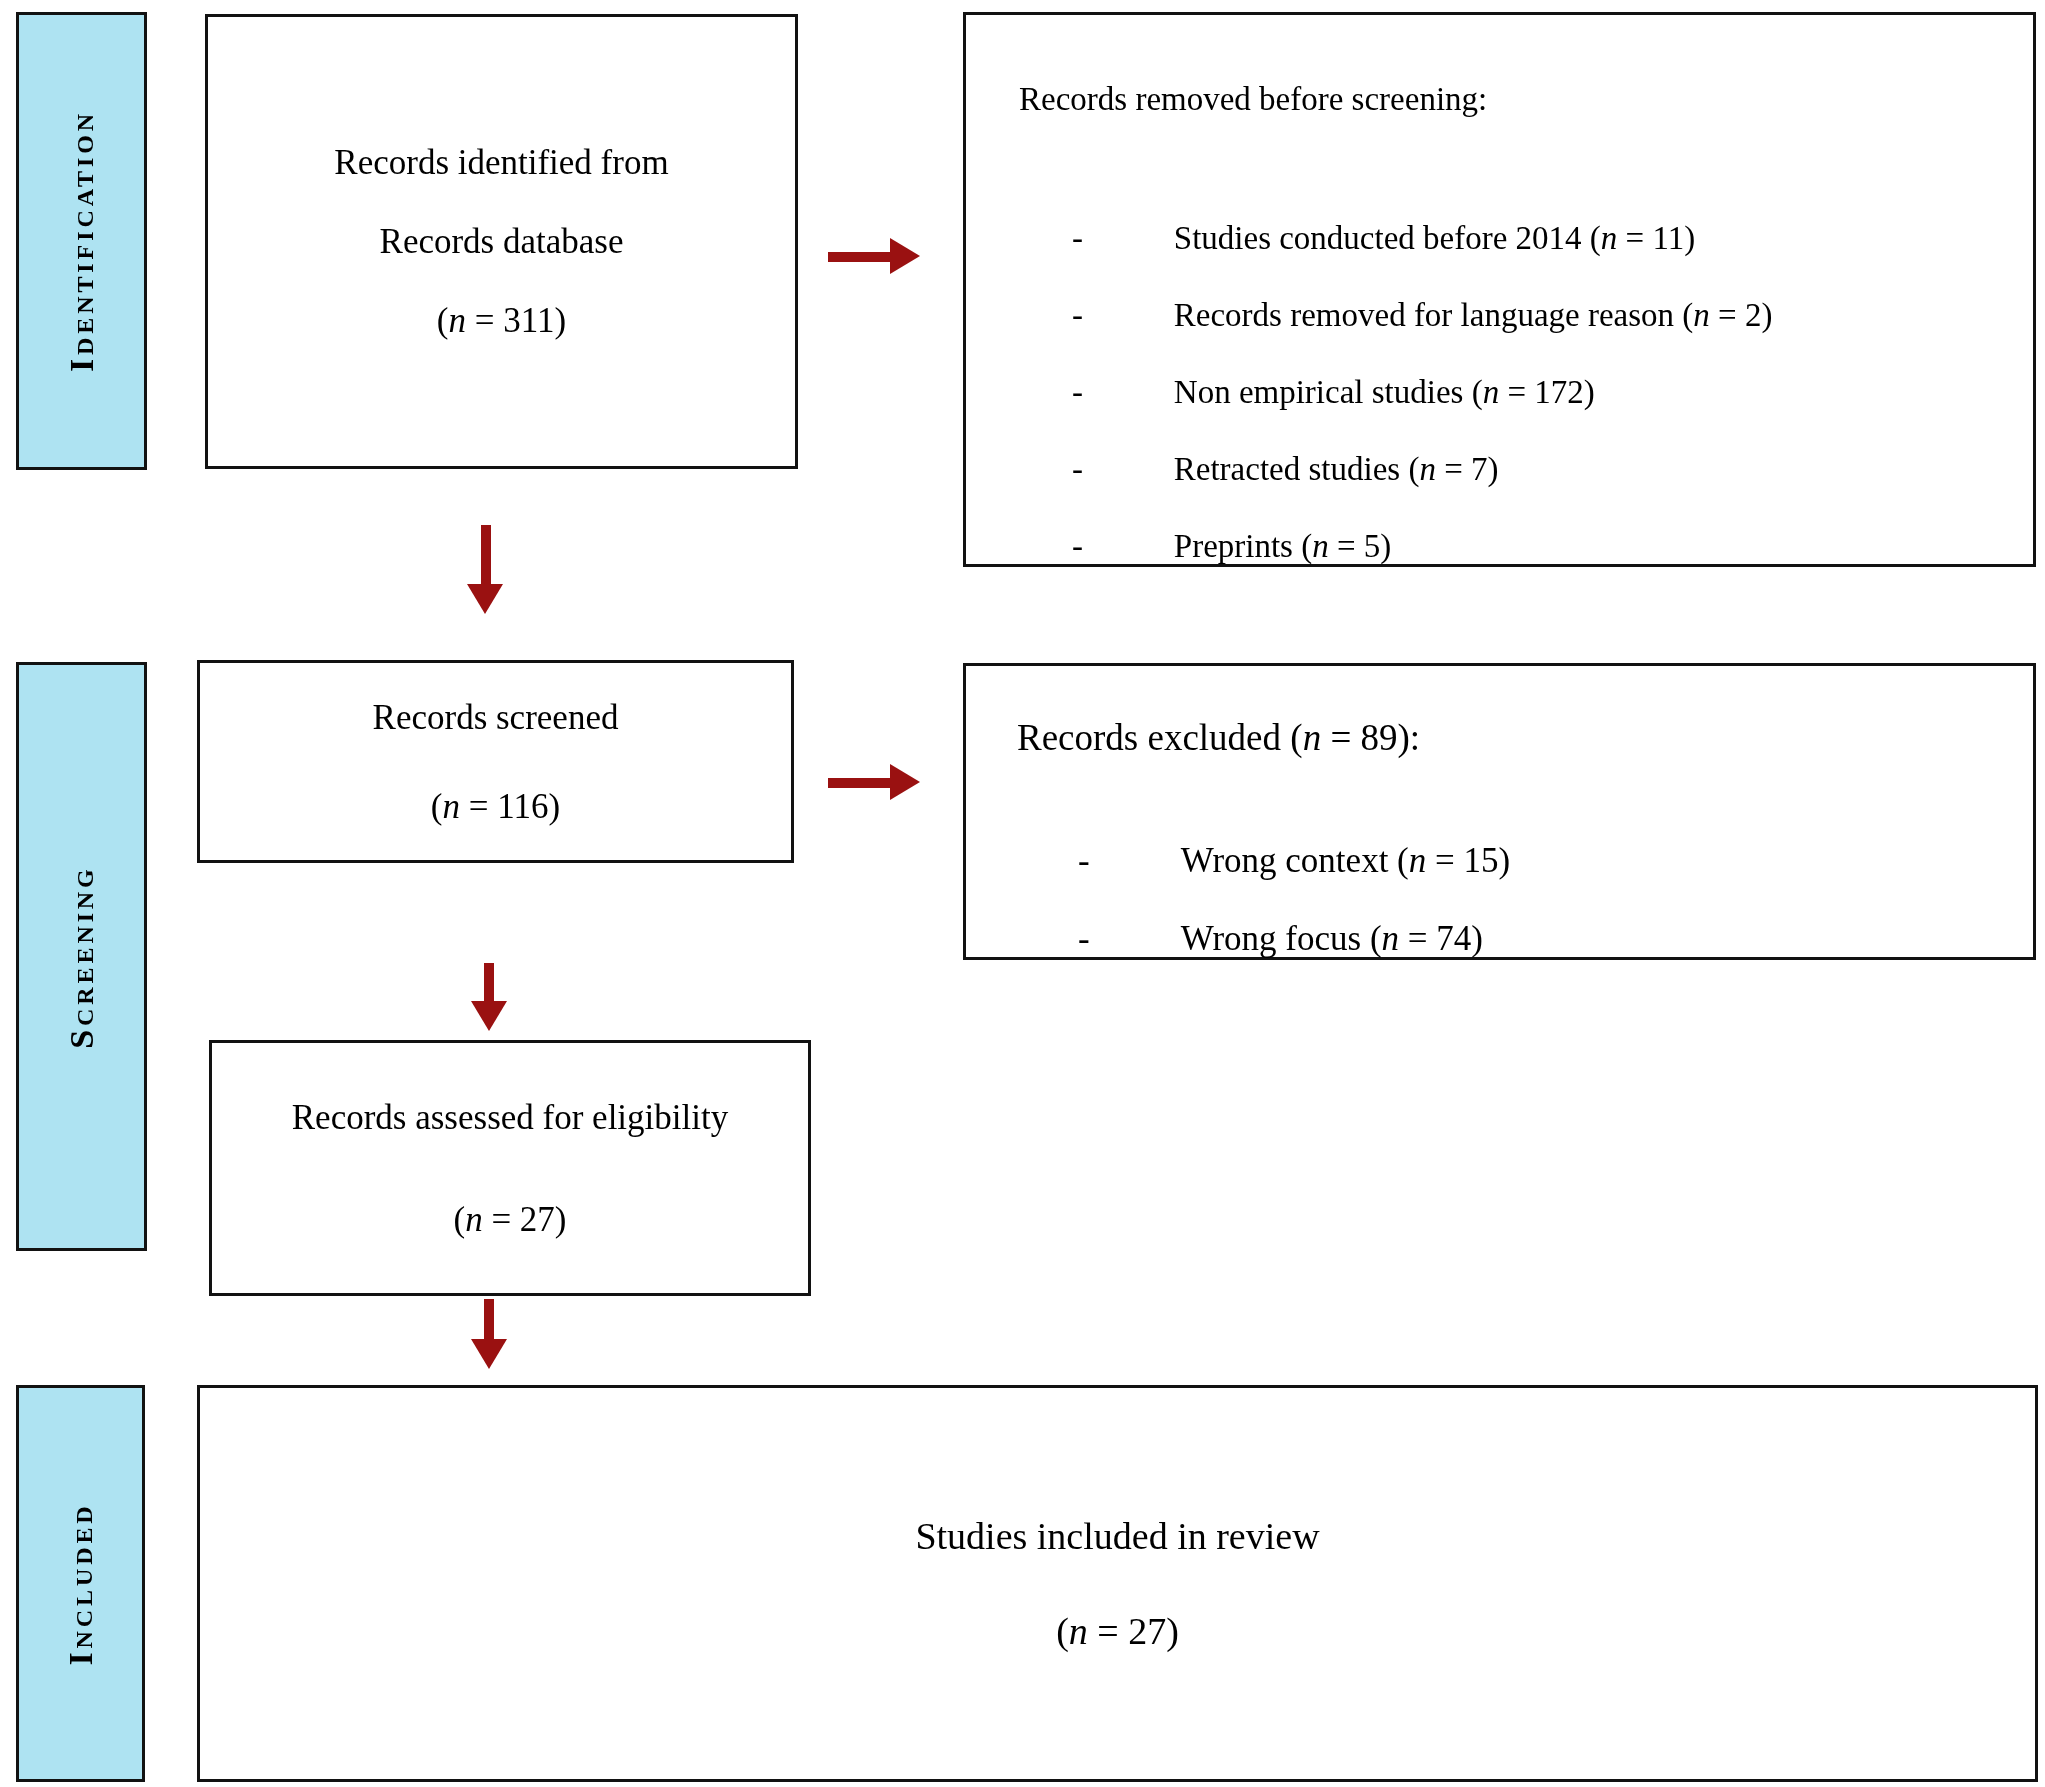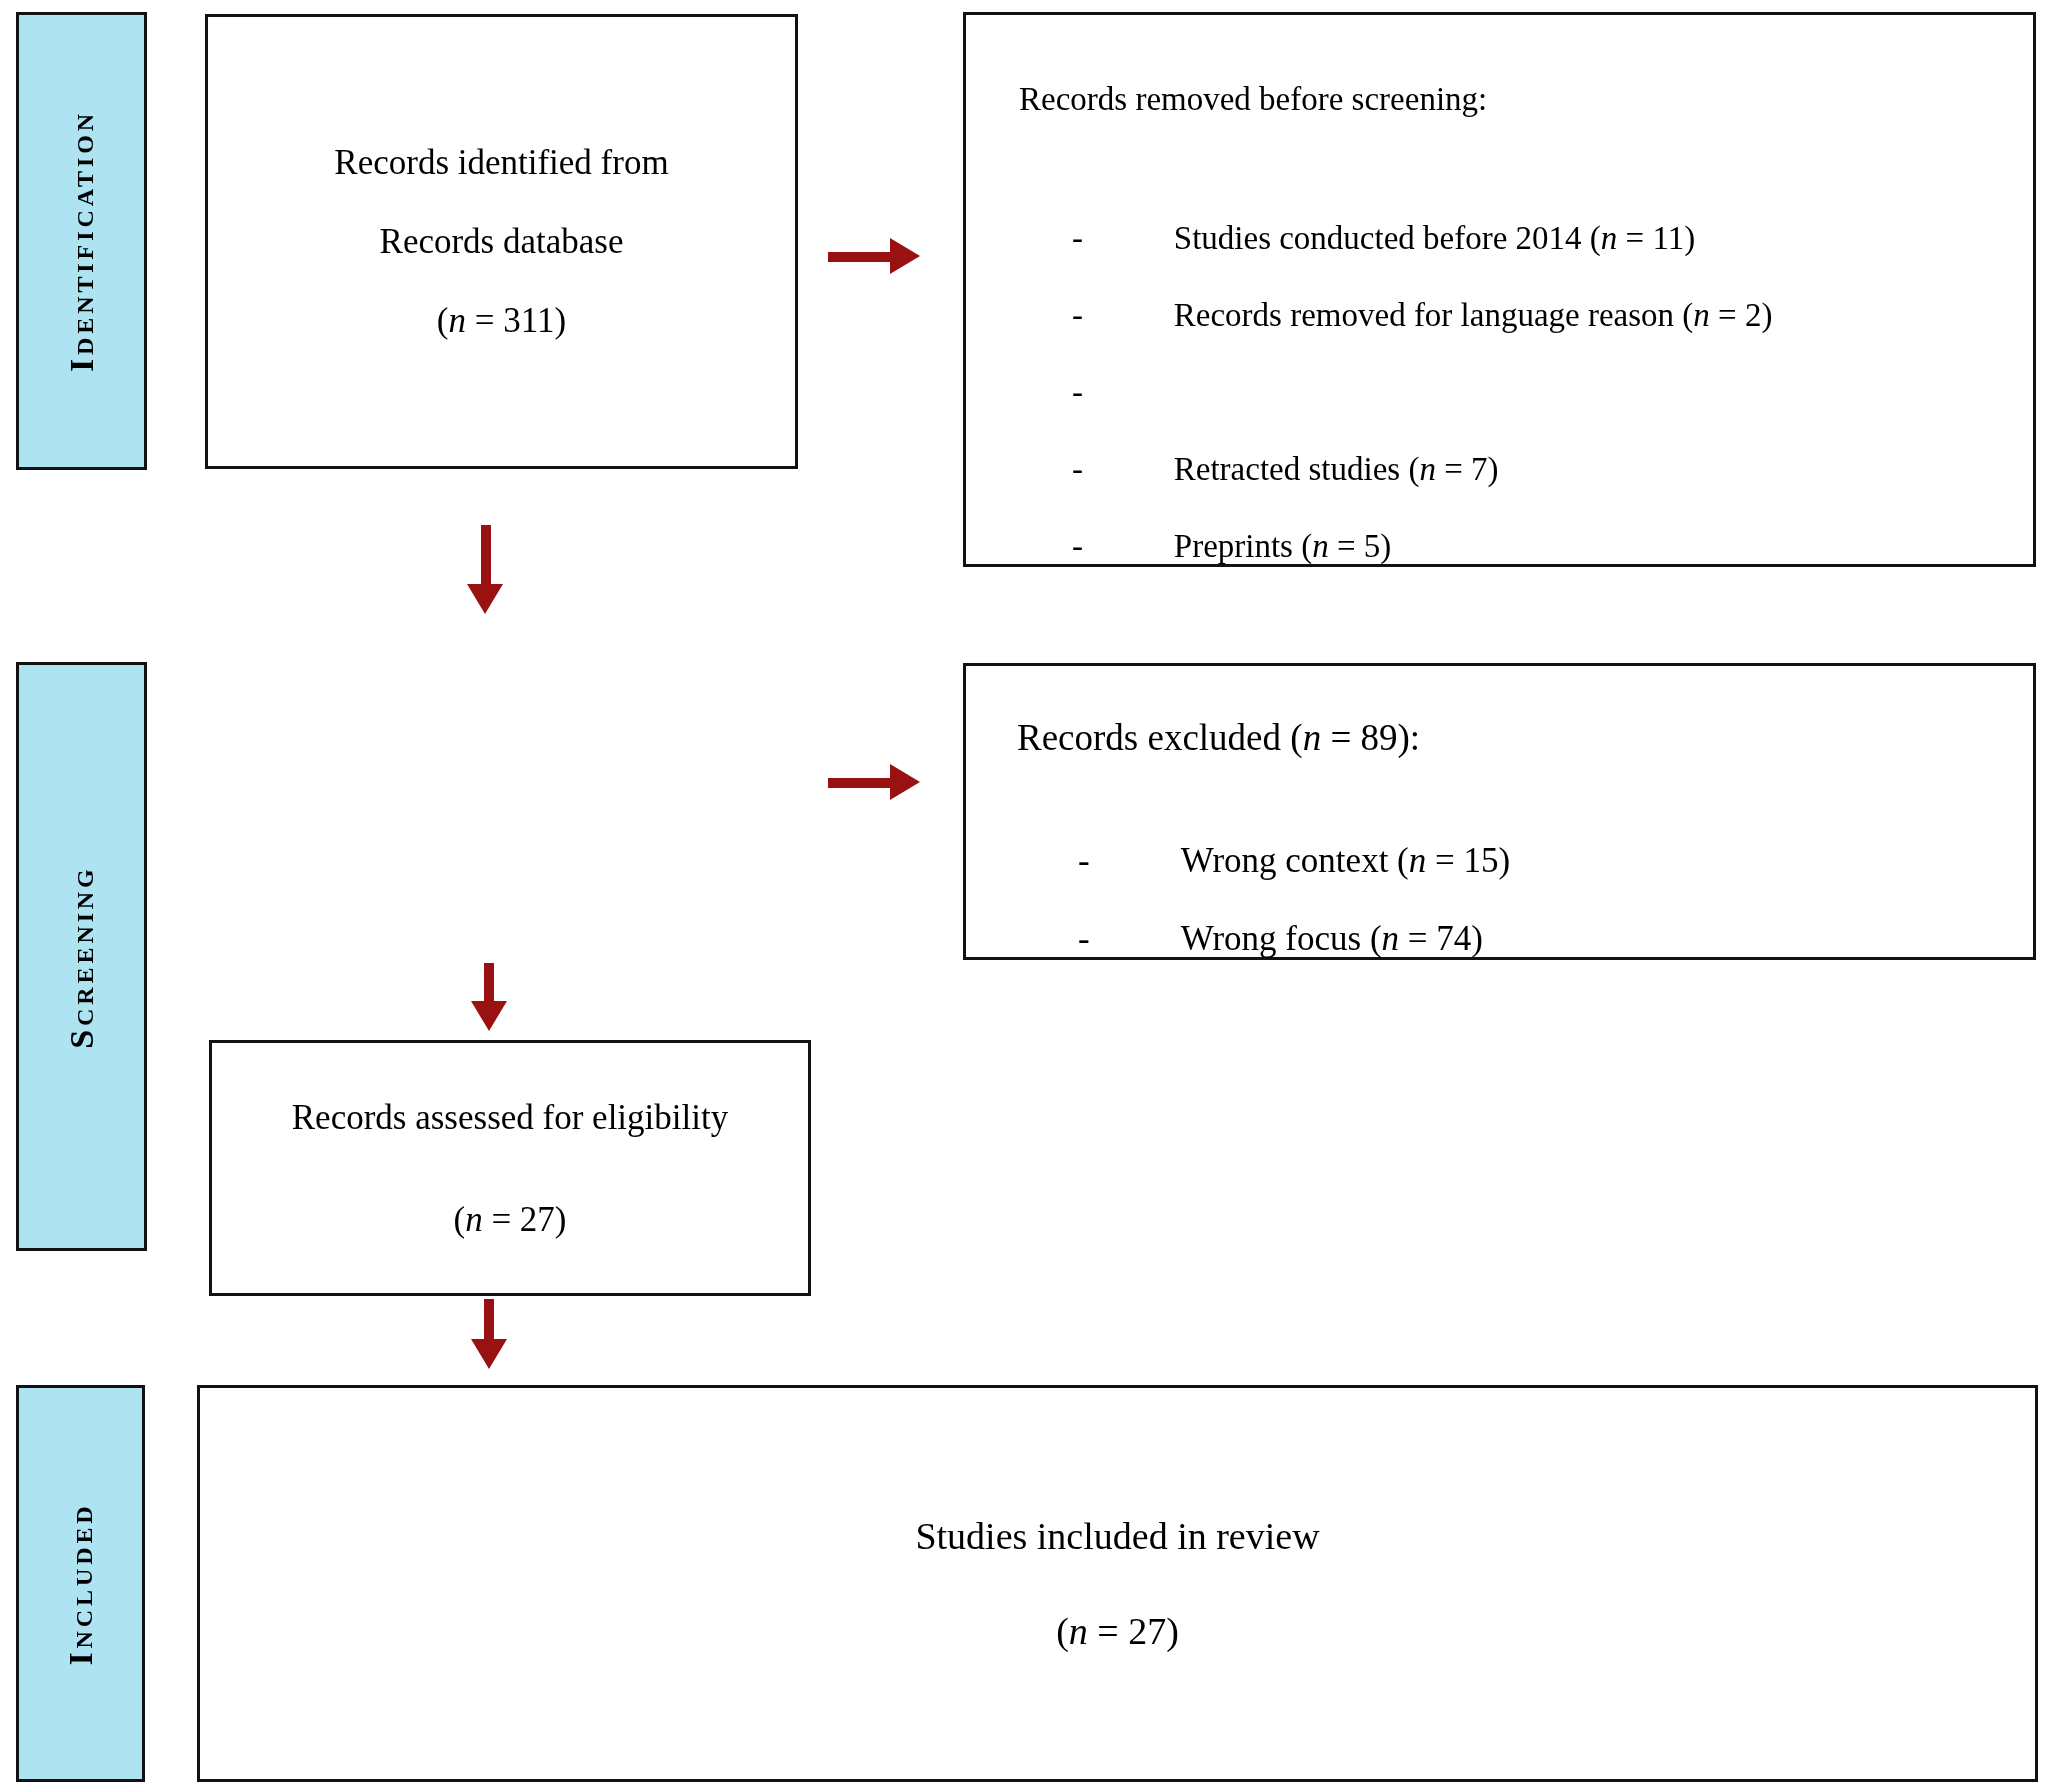--- a/index.html
+++ b/index.html
@@ -82,6 +82,7 @@
         </div>
         <div class="li">
           <span class="dash" style="margin-left: 53px;">-</span>
+          <span class="litext" style="margin-left: 90px;">Non empirical studies (<i>n</i> = 172)</span>
         </div>
         <div class="li">
           <span class="dash" style="margin-left: 53px;">-</span>

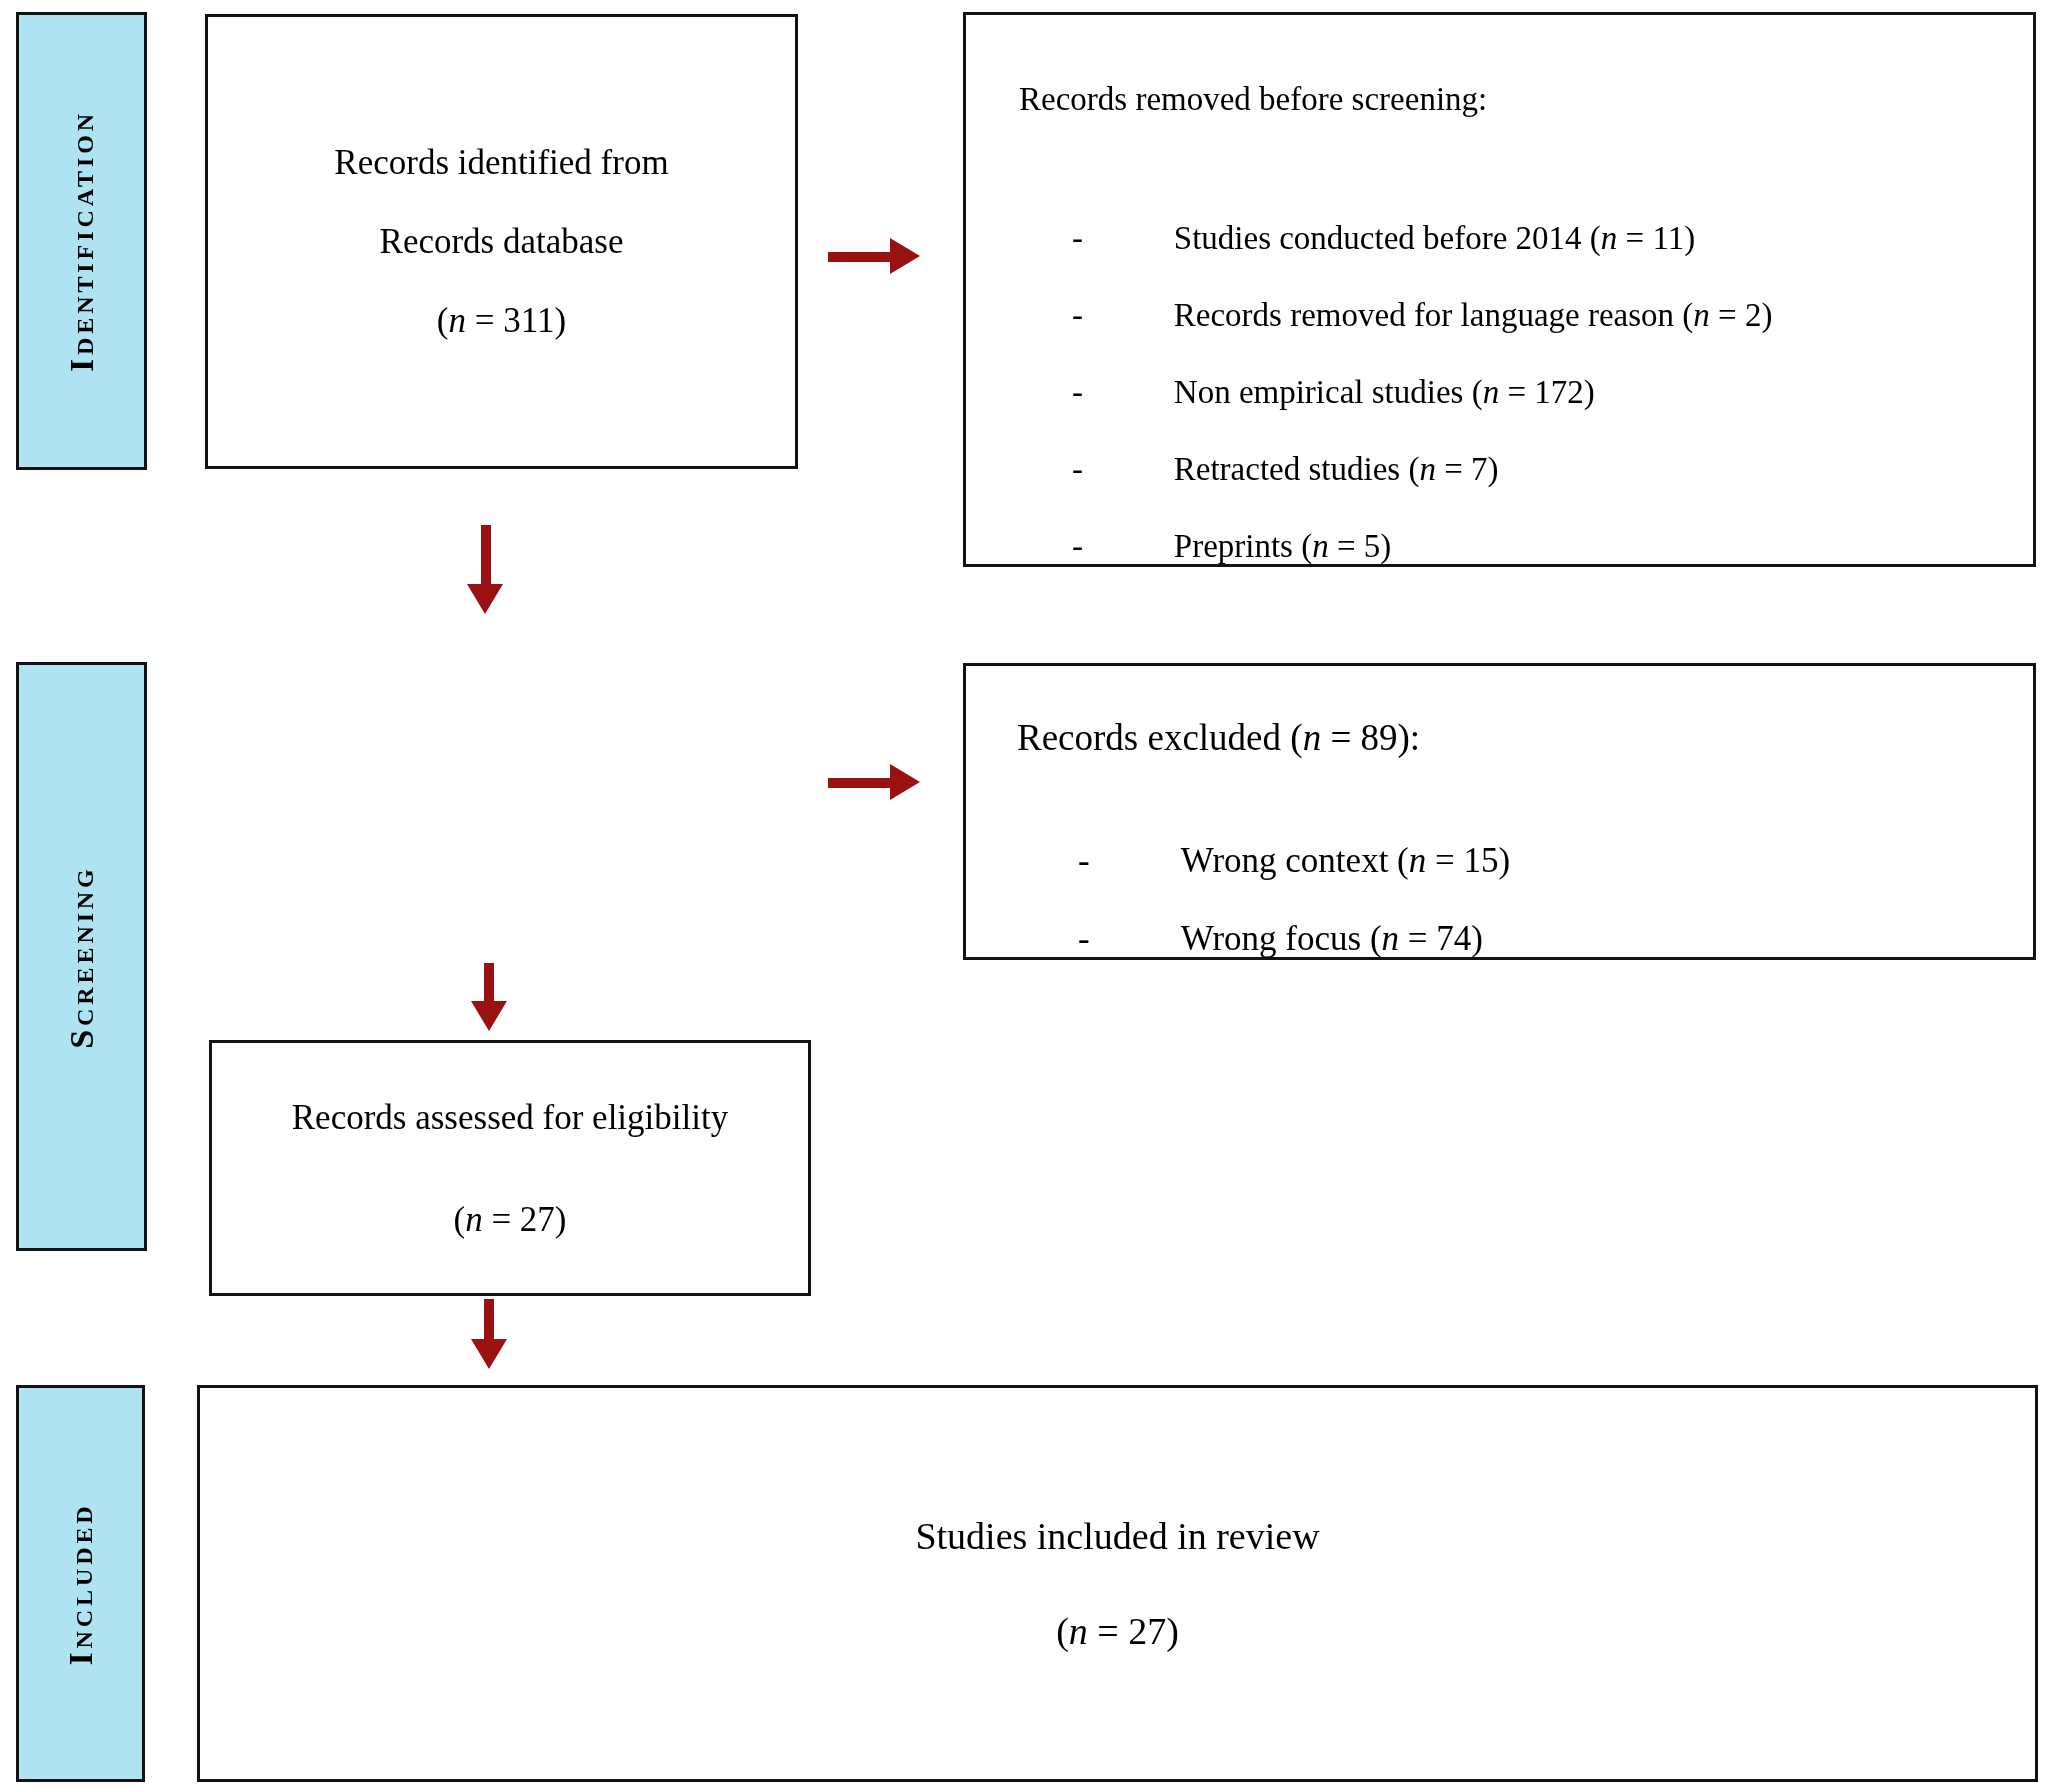--- a/index.html
+++ b/index.html
@@ -95,6 +95,12 @@
       </div>
   </div>
 
+  <div class="box" style="left:197px;top:660px;width:597px;height:203px;">
+    <div class="lines" style="gap:52px;">
+        <div class="bline">Records screened</div>
+        <div class="bline">(<i>n</i> = 116)</div>
+      </div>
+  </div>
 
   <div class="box thick detail" id="boxB" style="left:963px;top:663px;width:1073px;height:297px;padding:53px 19.7px 0 51px;">
     <div class="dtitle">Records excluded (<i>n</i> = 89):</div>

